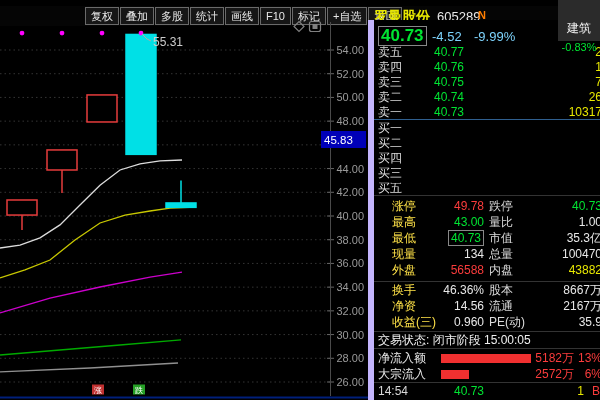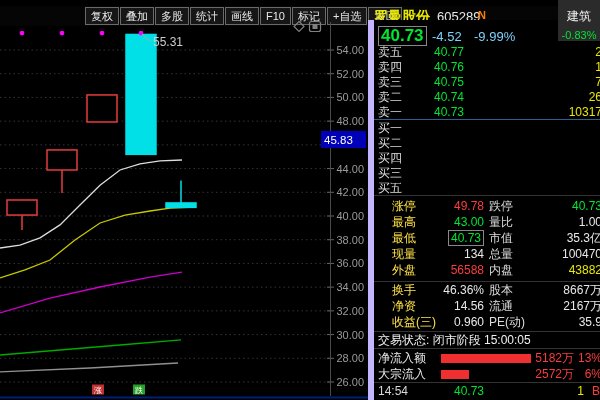--- a/index.html
+++ b/index.html
@@ -15,7 +15,7 @@
   .nflag{position:absolute;left:478px;top:3px;font-size:11px;font-weight:bold;color:#ff7e00;}
   .industry-box{position:absolute;left:558px;top:0;width:42px;height:41px;background:#2b2b2b;
                 text-align:center;z-index:5;}
-  .iname{font-size:12px;color:#f0f0f0;margin-top:8px;}
+  .iname{font-size:12px;color:#f0f0f0;margin-top:20px;}
   .ichg{font-size:11px;color:#00e432;margin-top:4px;}
   
   #chart-svg{position:absolute;left:0;top:20px;width:368px;height:380px;}

